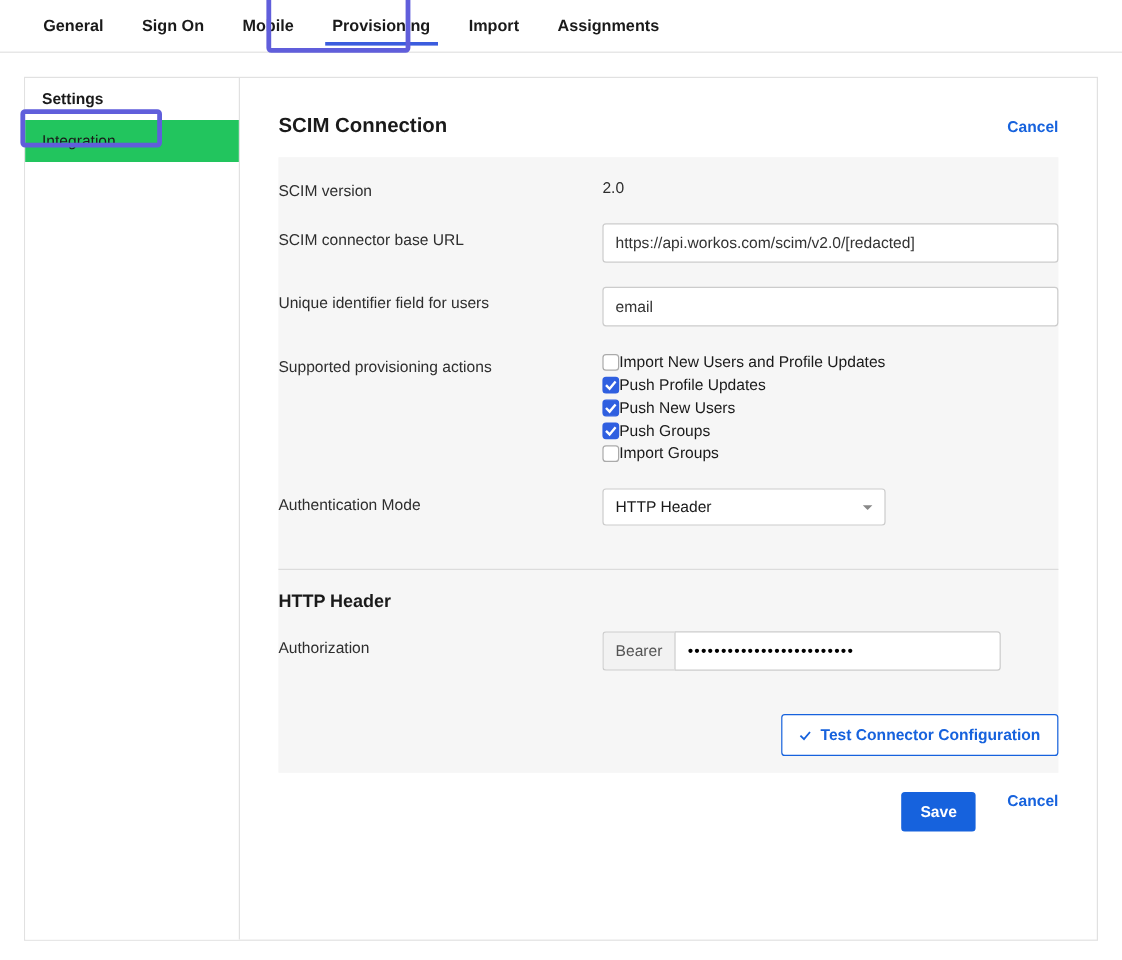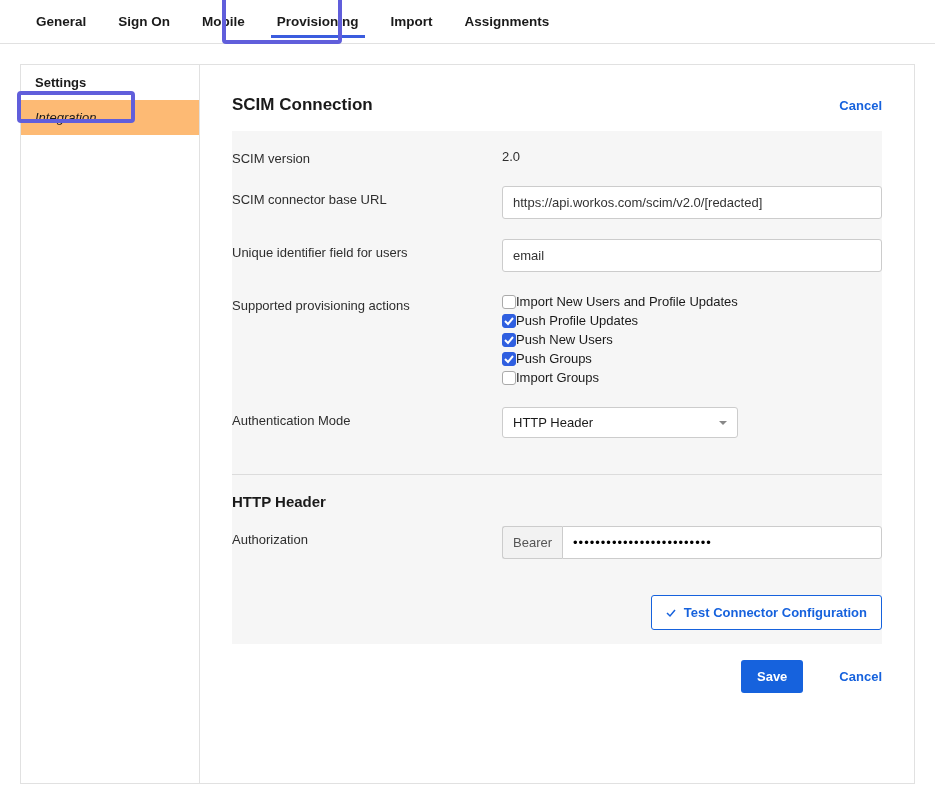--- a/index.html
+++ b/index.html
@@ -56,9 +56,8 @@
       position: relative;
     }
     .sidebar-item.selected {
-      background: #fdba74;
+      background: #22c55e;
       font-weight: 400;
-      font-style: italic;
     }
     .sidebar-highlight {
       position: absolute;

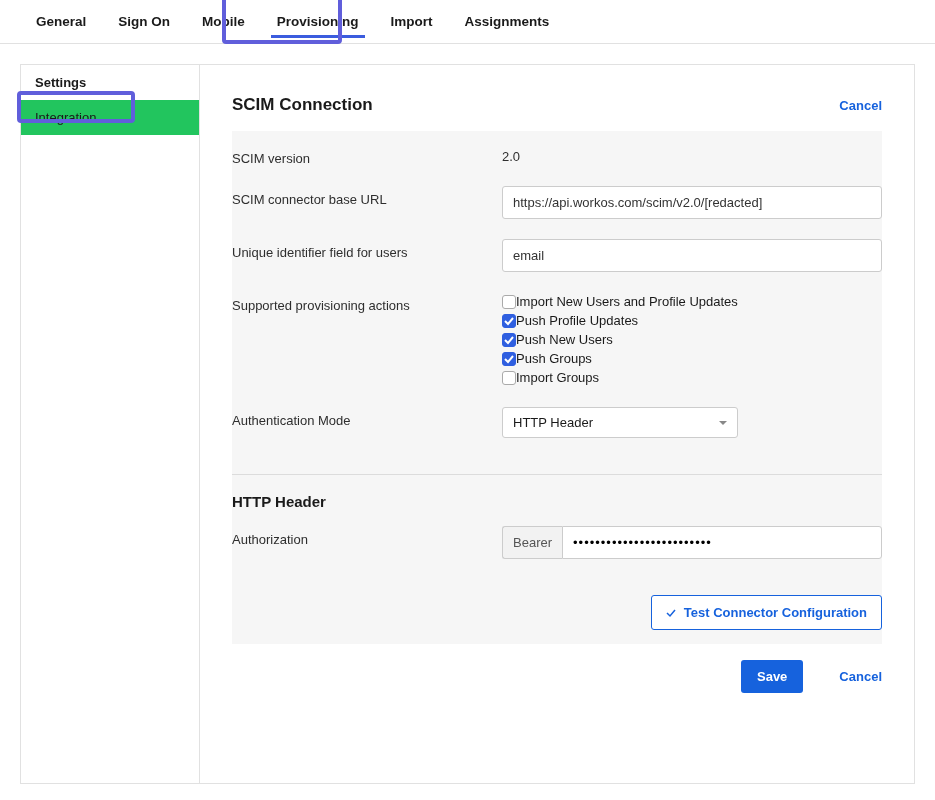--- a/index.html
+++ b/index.html
@@ -170,7 +170,7 @@
     }
     .auth-group {
       display: flex;
-      width: 380px;
+      width: 332px;
     }
     .auth-prefix {
       border: 1px solid #ccc;

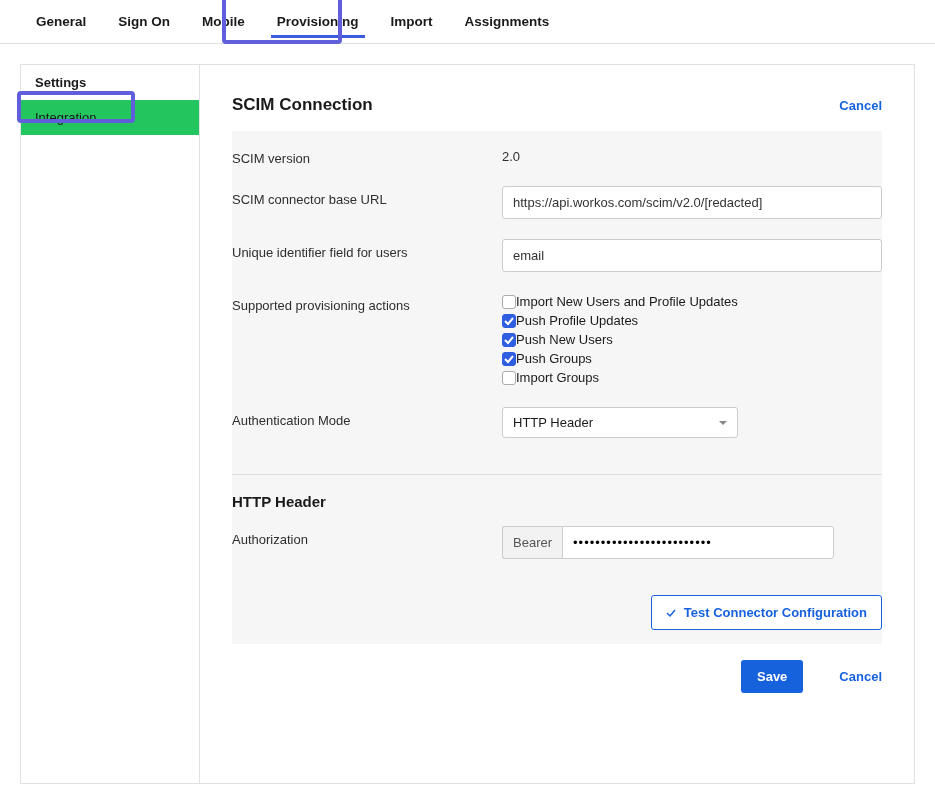--- a/index.html
+++ b/index.html
@@ -217,8 +217,8 @@
     .footer-actions {
       display: flex;
       justify-content: flex-end;
-      align-items: center;
-      gap: 36px;
+      align-items: flex-start;
+      gap: 26px;
       padding: 16px 32px 0 0;
     }
     .save-btn {

